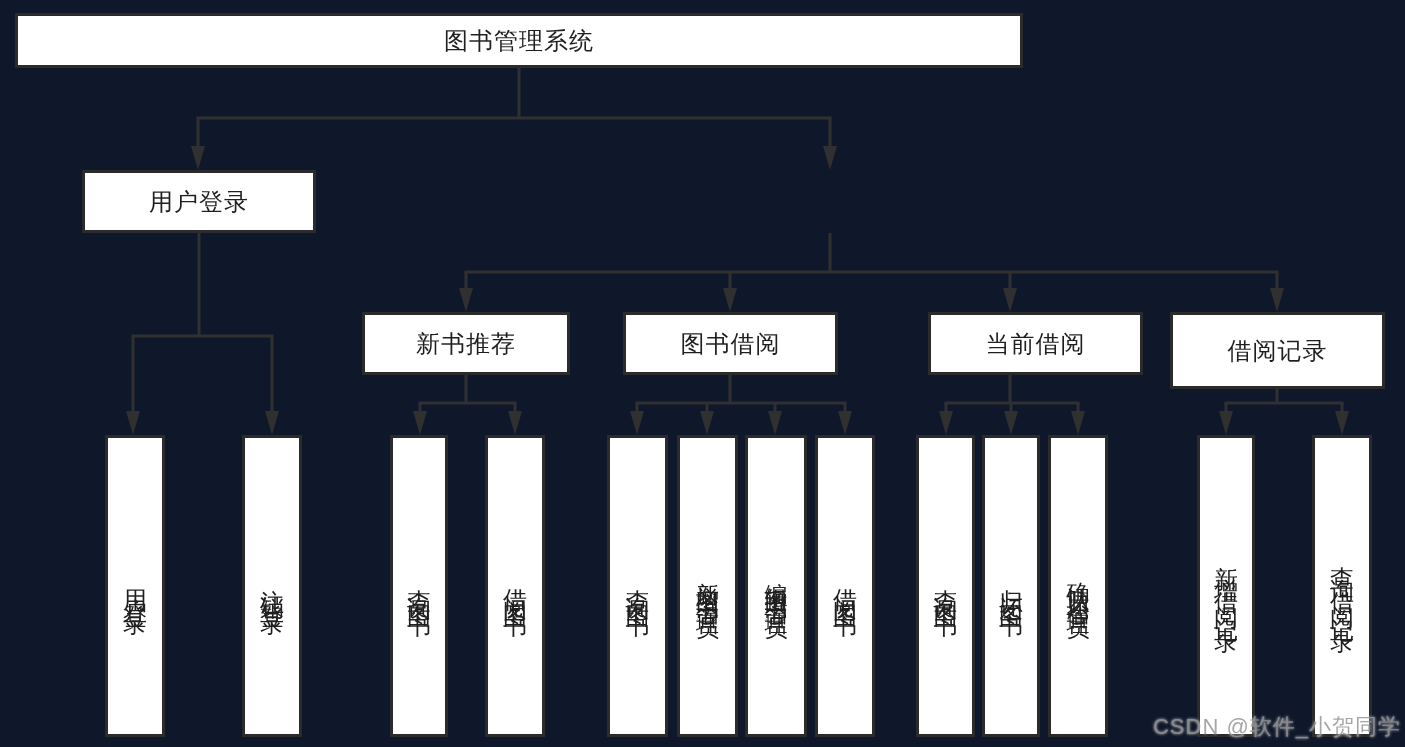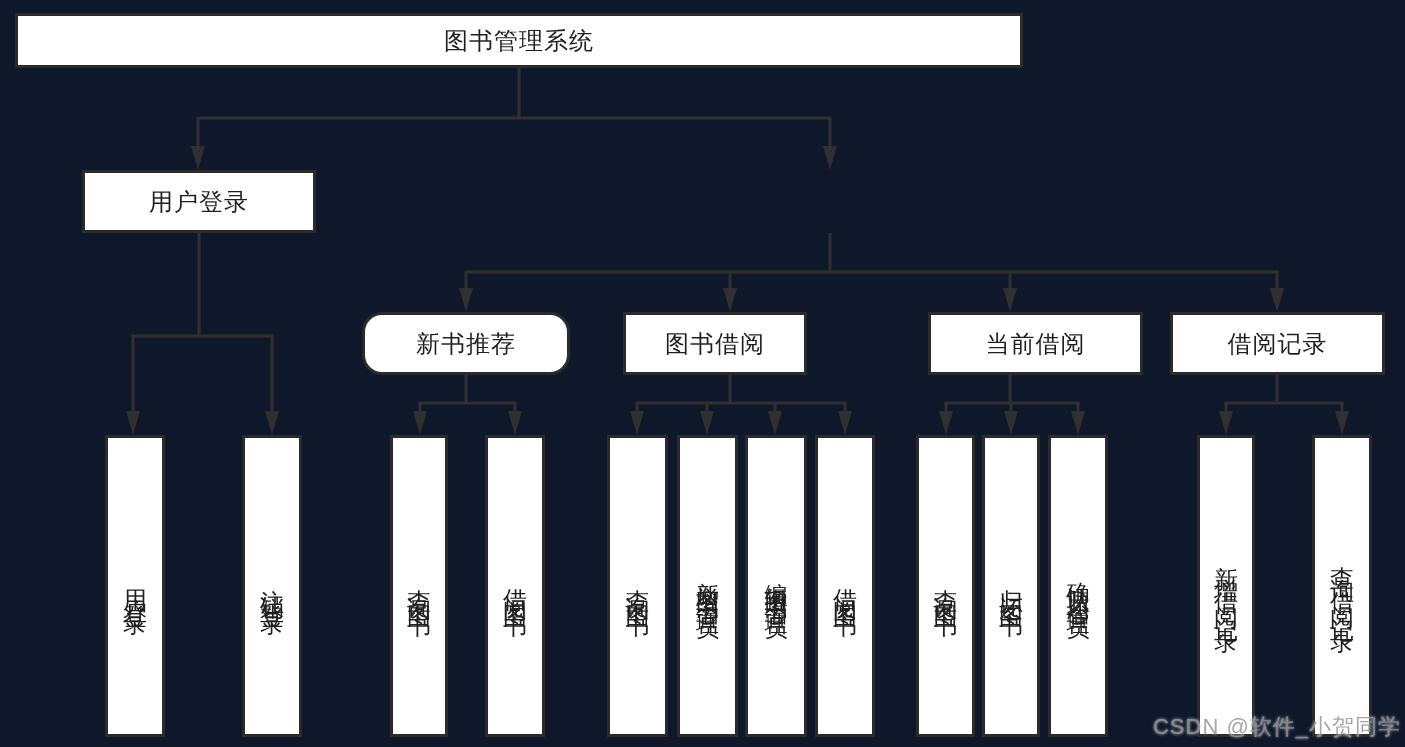--- a/index.html
+++ b/index.html
@@ -132,7 +132,7 @@
     <span>用户登录</span>
   </div>
 
-  <div class="node" style="left:362px; top:312px; width:208px; height:63px;border-radius:20px;">
+  <div class="node" style="left:362px; top:312px; width:208px; height:63px;">
     <span>新书推荐</span>
   </div>
   <div class="node" style="left:623px; top:312px; width:184px; height:63px;">

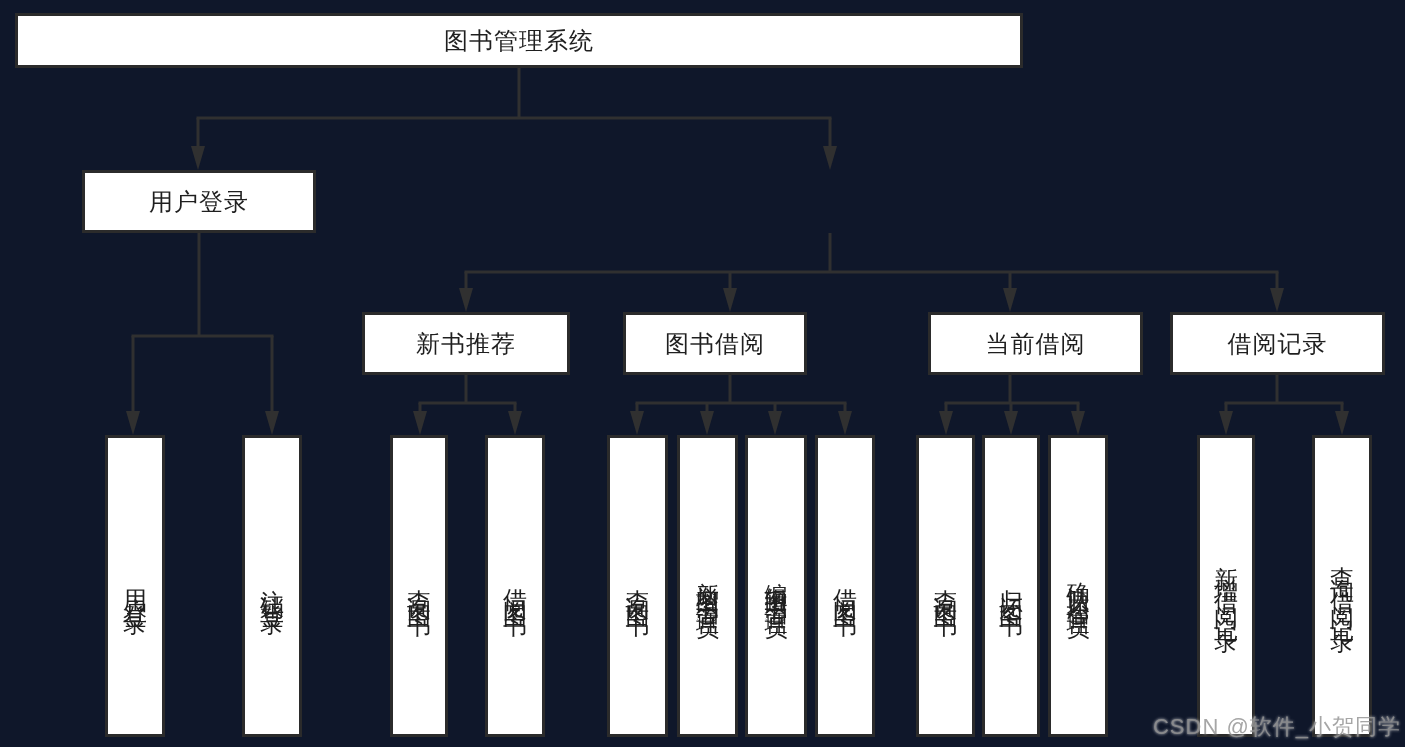--- a/index.html
+++ b/index.html
@@ -135,7 +135,7 @@
   <div class="node" style="left:362px; top:312px; width:208px; height:63px;">
     <span>新书推荐</span>
   </div>
-  <div class="node" style="left:623px; top:312px; width:184px; height:63px;">
+  <div class="node" style="left:623px; top:312px; width:215px; height:63px;">
     <span>图书借阅</span>
   </div>
   <div class="node" style="left:902px; top:312px; width:215px; height:63px;margin-left:26px;">

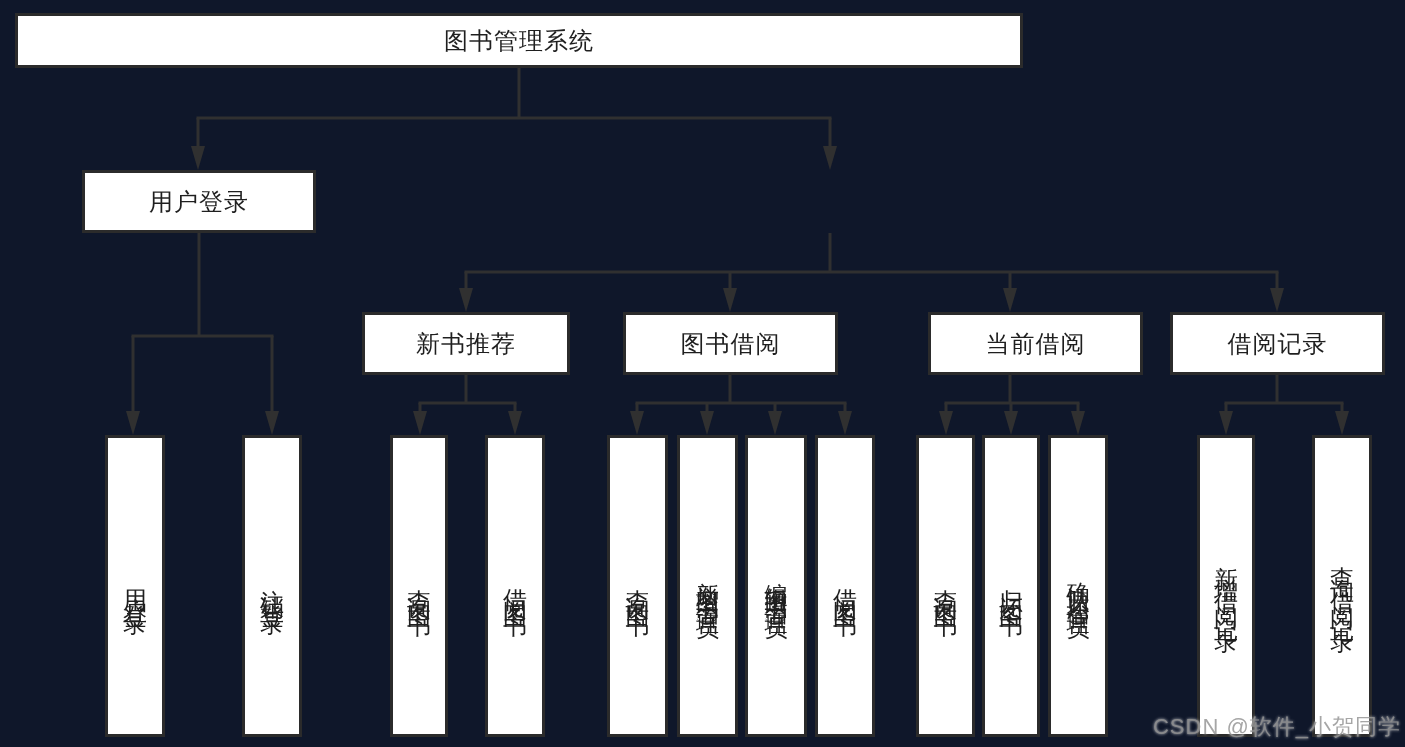--- a/index.html
+++ b/index.html
@@ -141,7 +141,7 @@
   <div class="node" style="left:902px; top:312px; width:215px; height:63px;margin-left:26px;">
     <span>当前借阅</span>
   </div>
-  <div class="node" style="left:1170px; top:312px; width:215px; height:63px;">
+  <div class="node" style="left:1170px; top:312px; width:215px; height:77px;">
     <span>借阅记录</span>
   </div>
 

